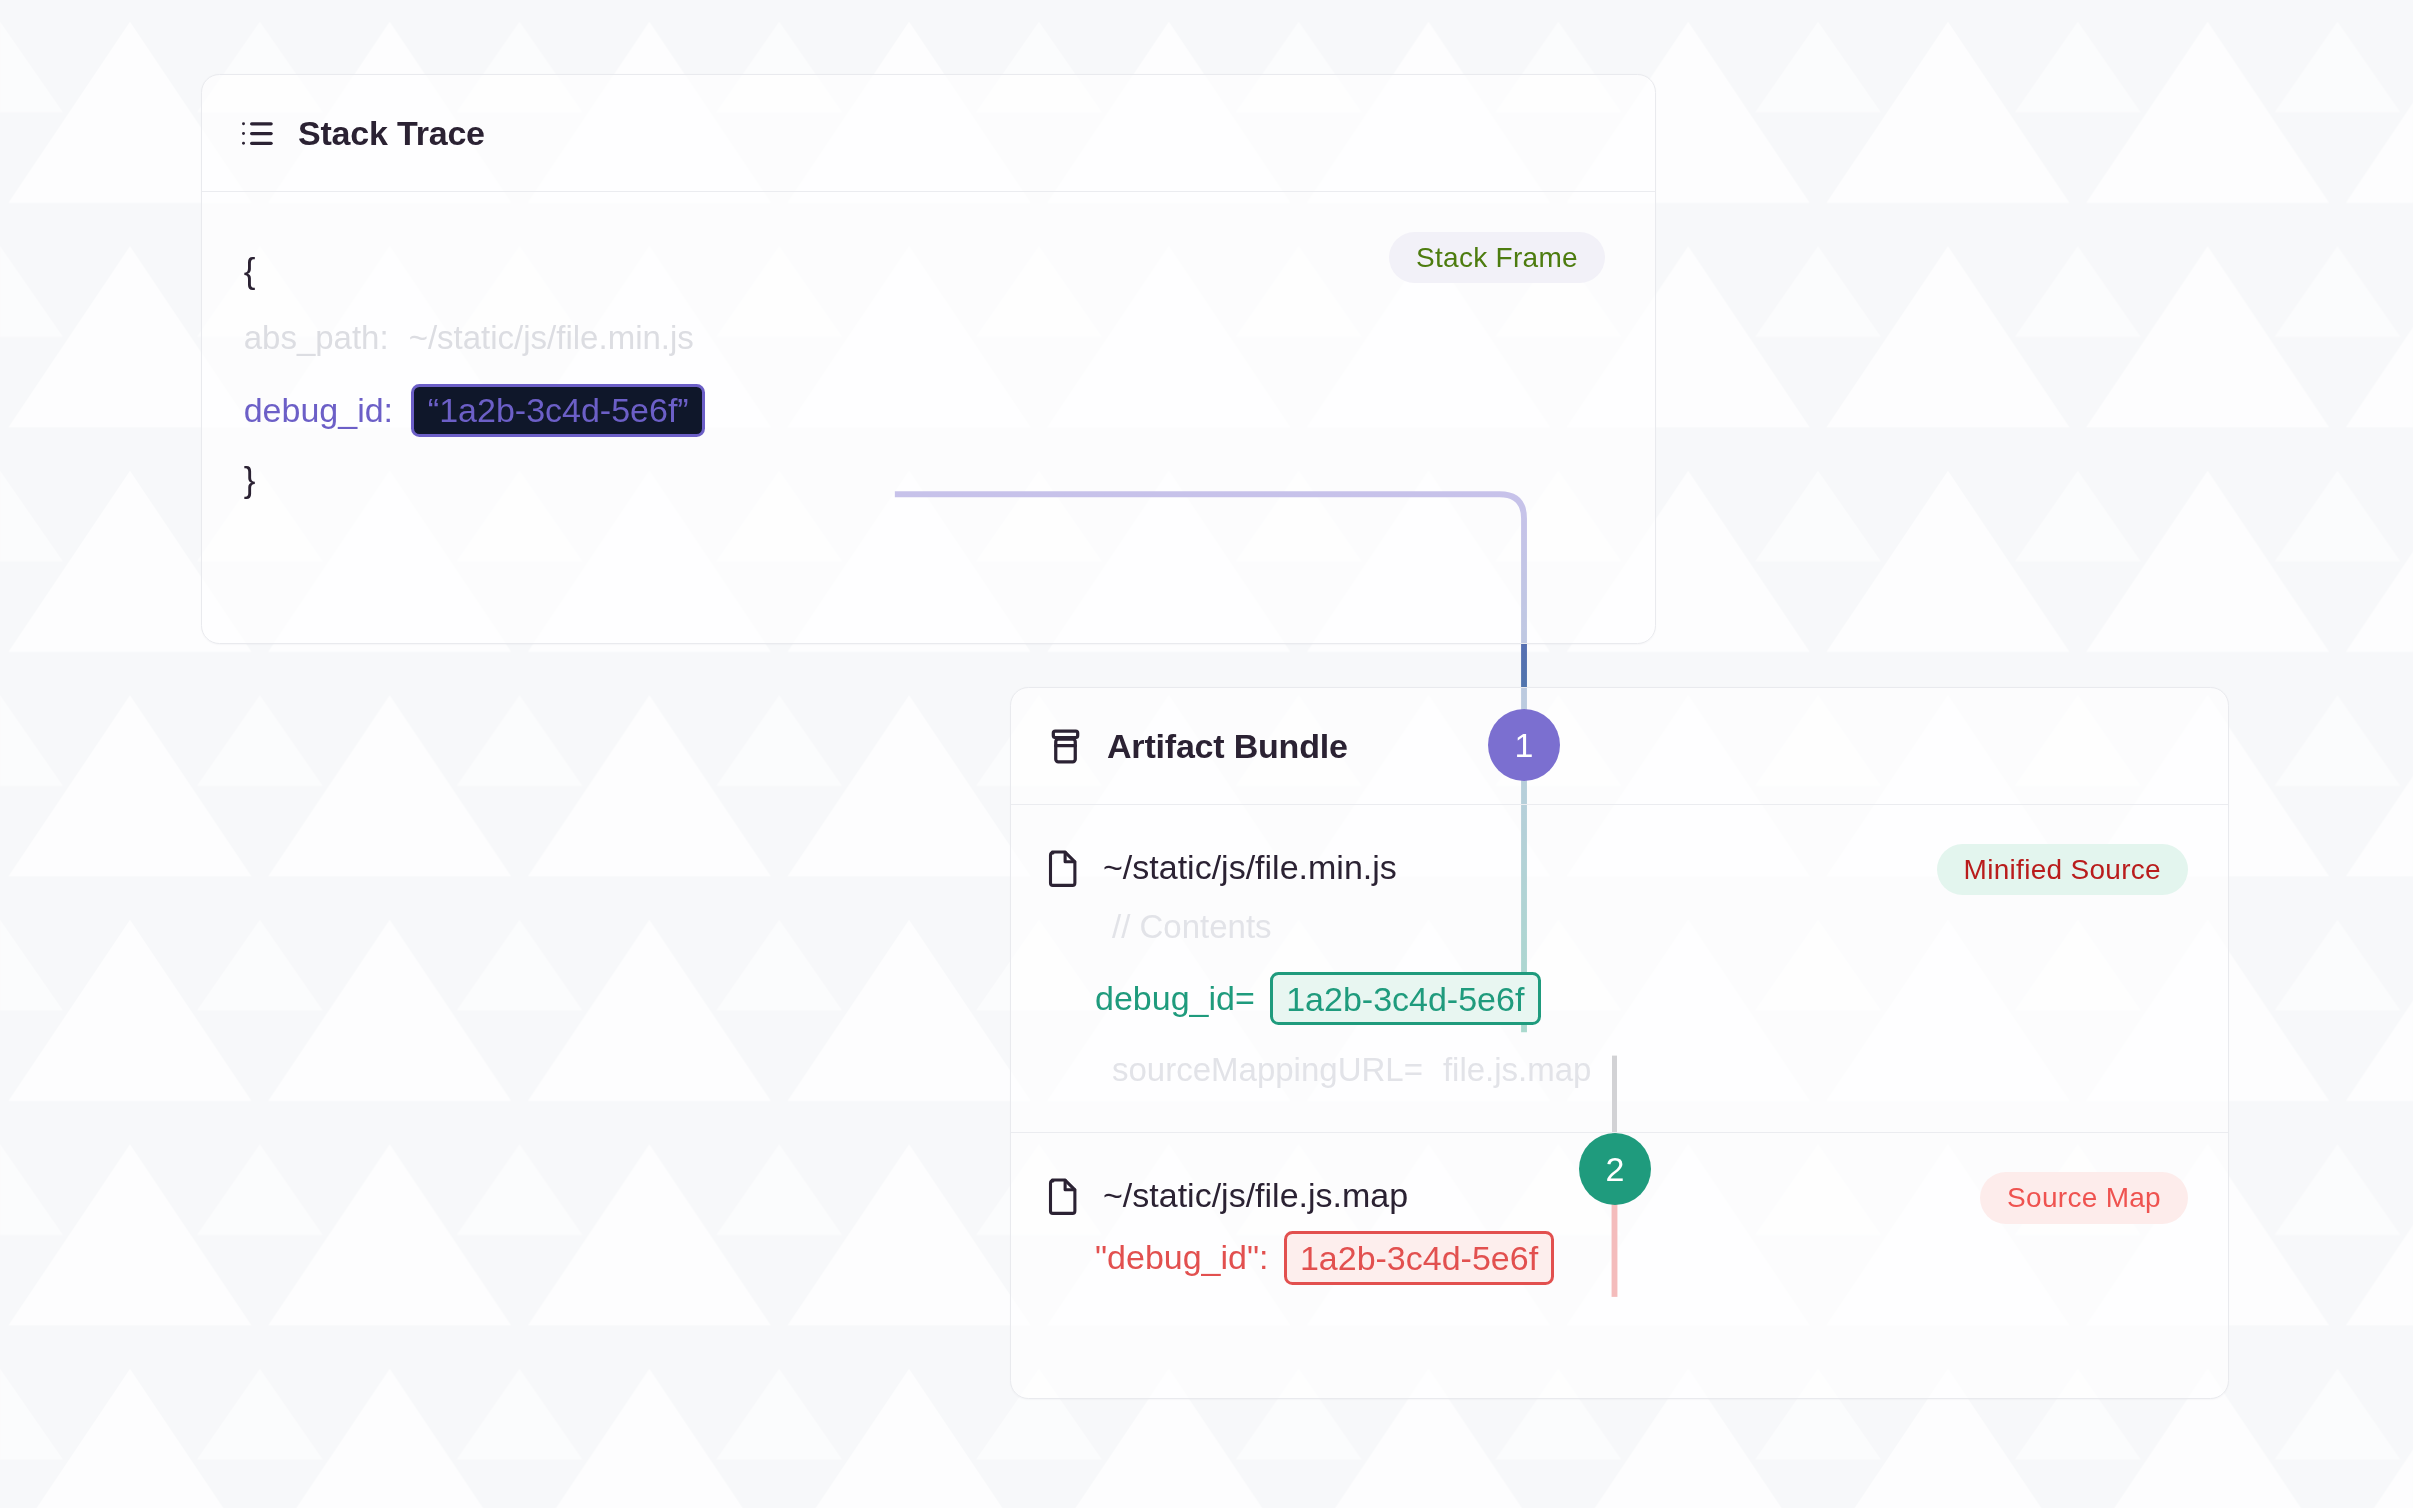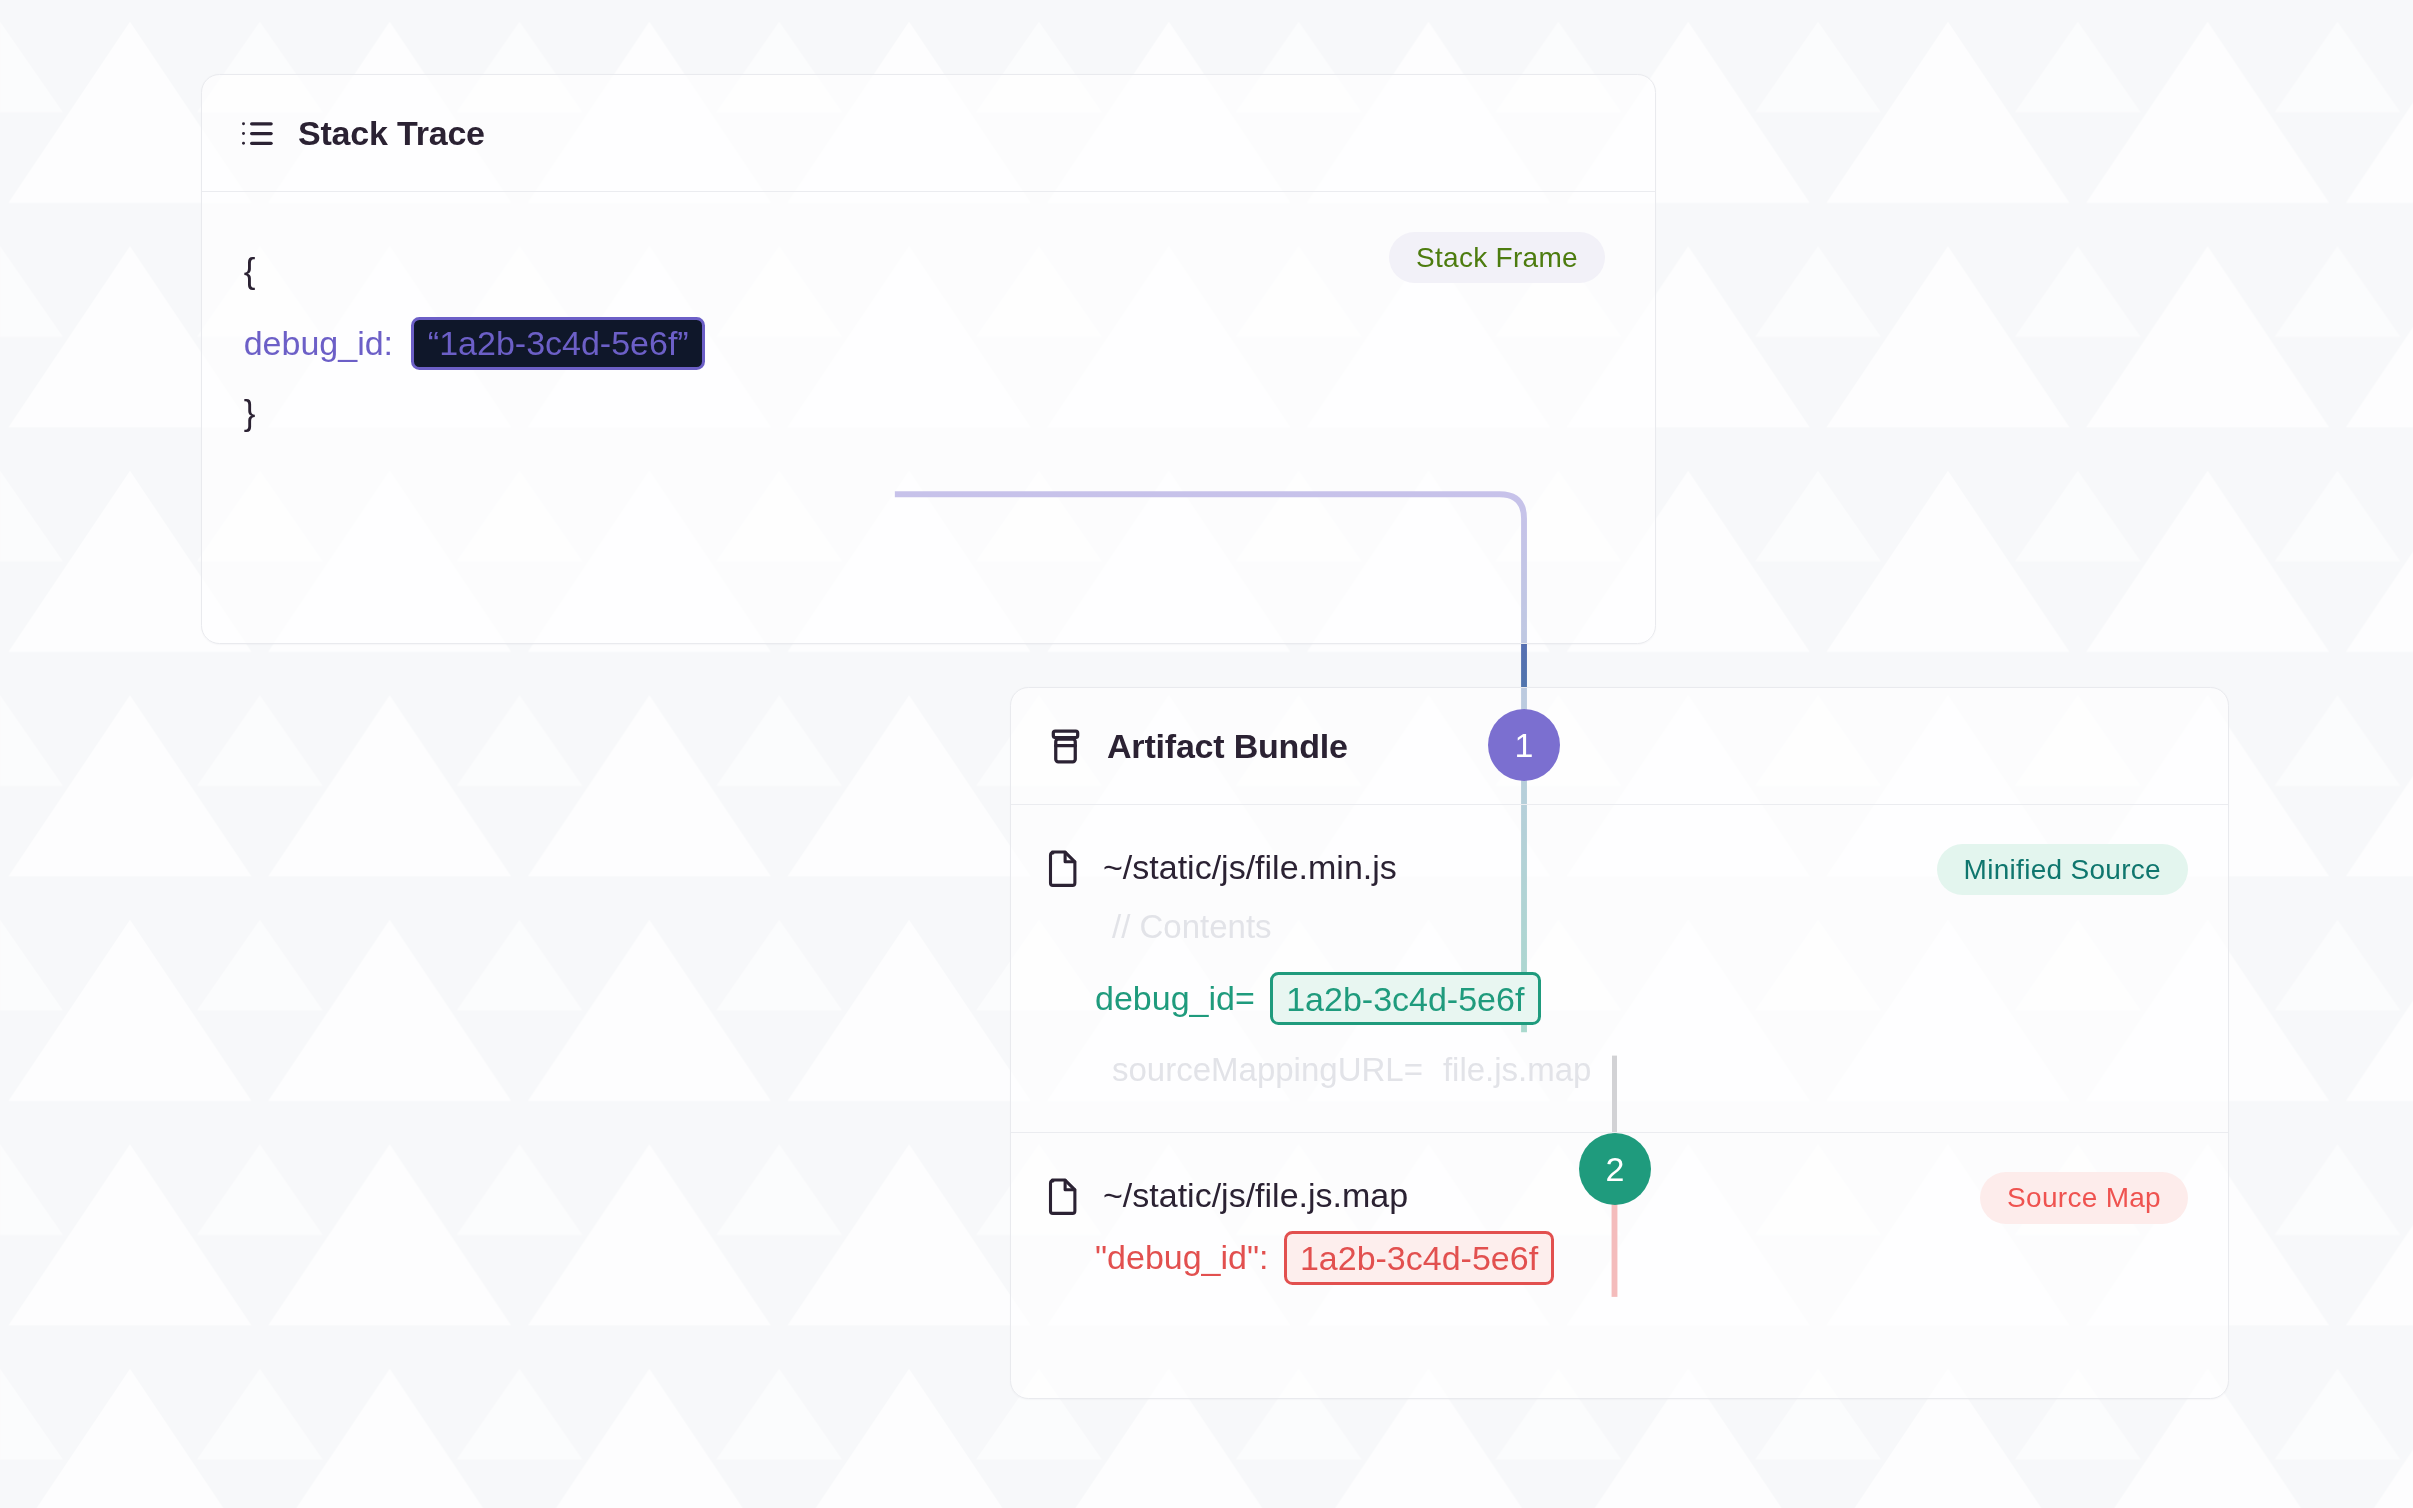--- a/index.html
+++ b/index.html
@@ -298,6 +298,9 @@
       </div>
 
 
+      <div class="dim-line">
+        <span class="key">abs_path:</span><span>~/static/js/file.min.js</span>
+      </div>
 
       <div class="st-debug-row">
         <span class="st-debug-key">debug_id:</span>

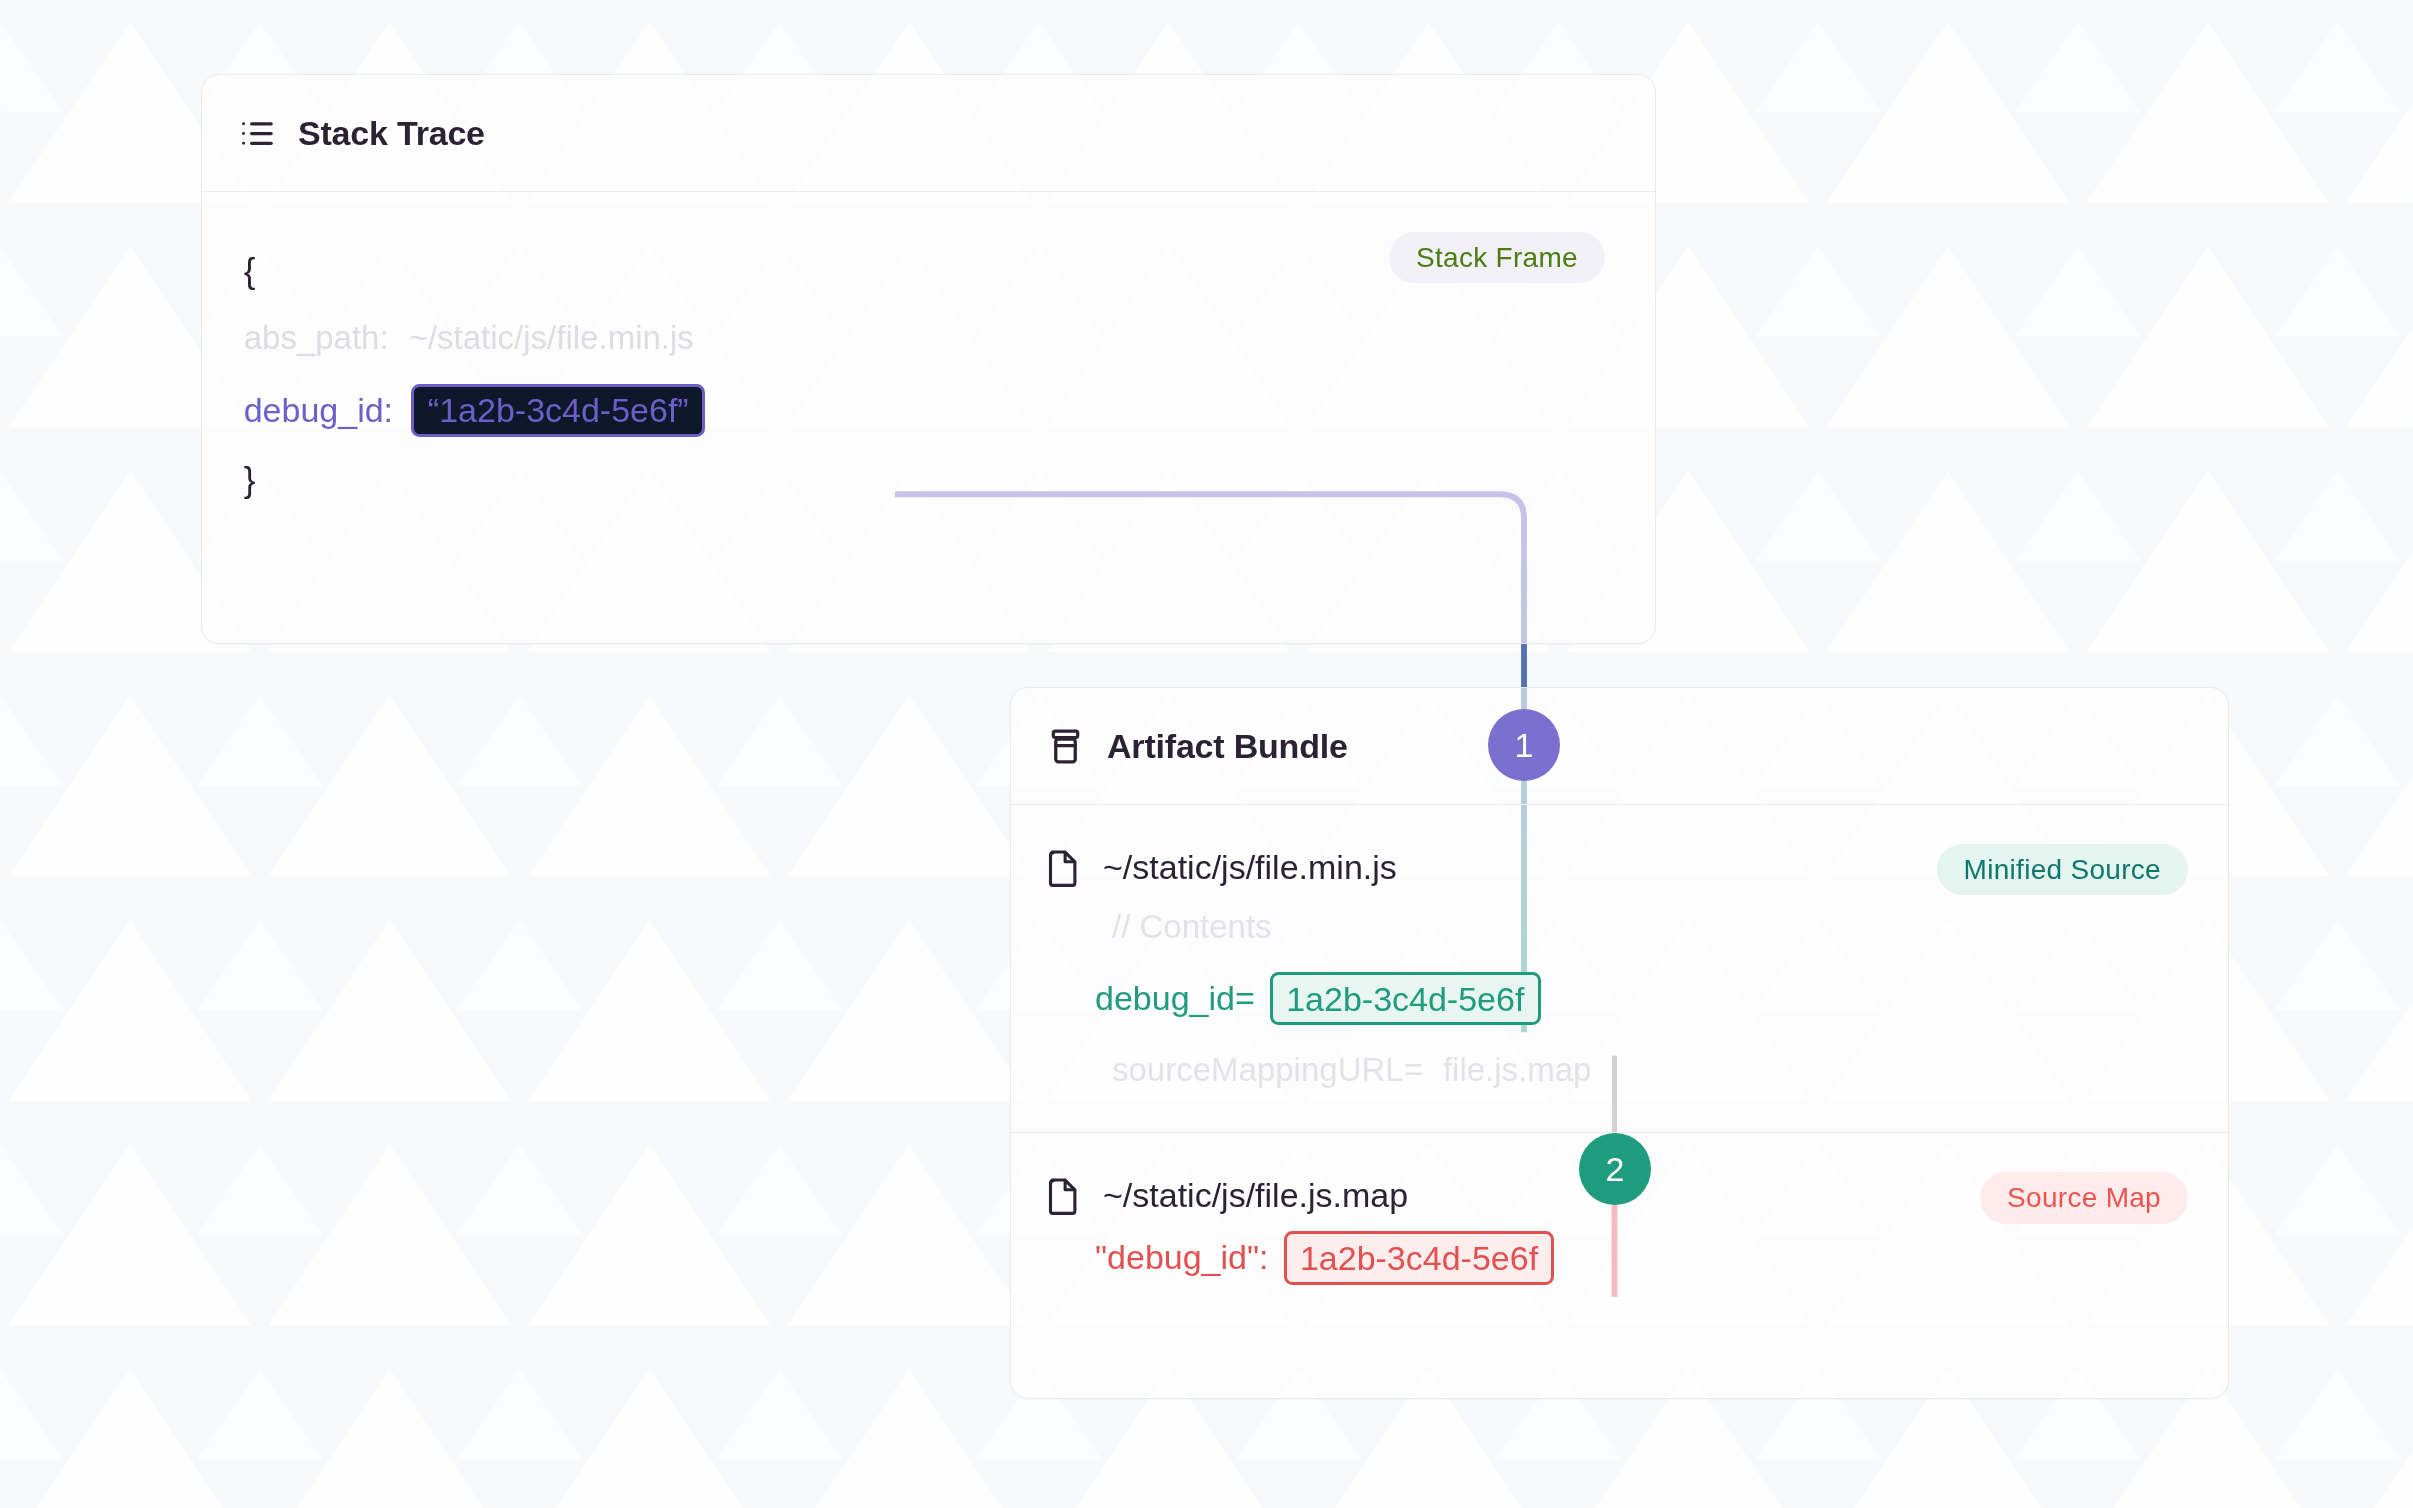--- a/index.html
+++ b/index.html
@@ -155,7 +155,7 @@
     top: 40px;
   }
   .badge-minified {
-    color: #0f766e;
+    color: #b91c1c;
     background: #e3f5ee;
   }
   .badge-sourcemap {

